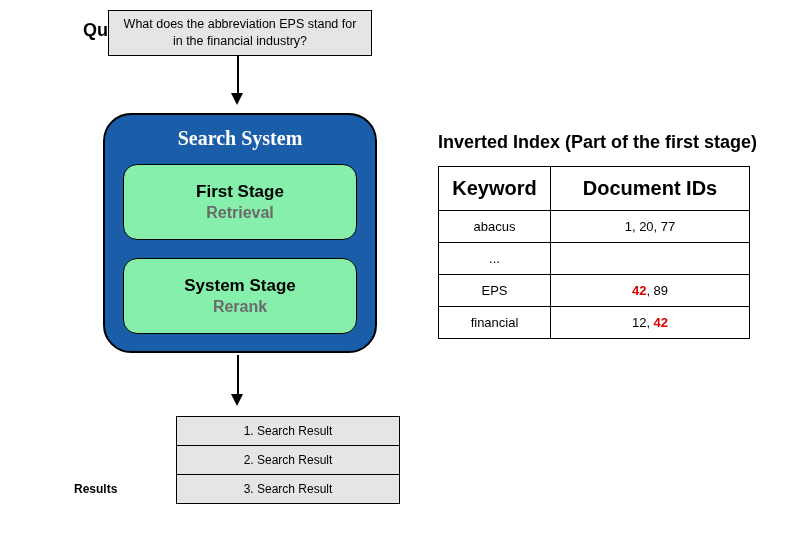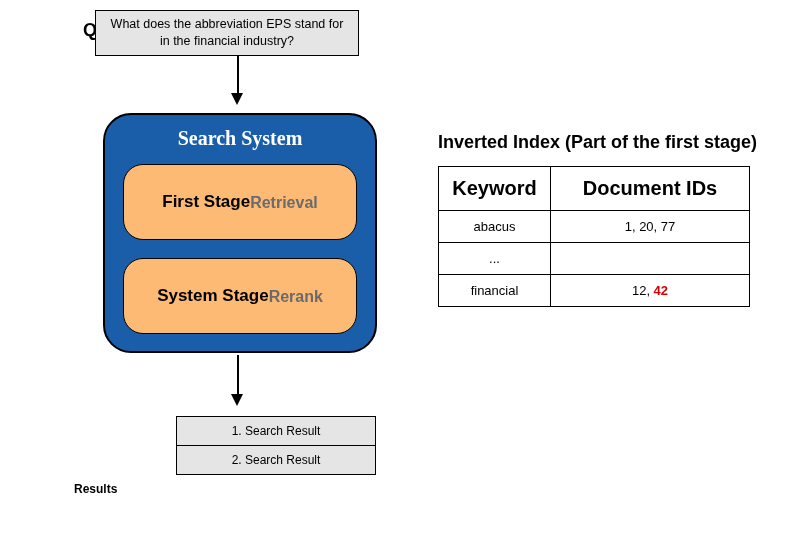--- a/index.html
+++ b/index.html
@@ -20,7 +20,7 @@
   }
   .query-box {
     position: absolute;
-    left: 95px;
+    left: 108px;
     top: 10px;
     width: 264px;
     height: 46px;

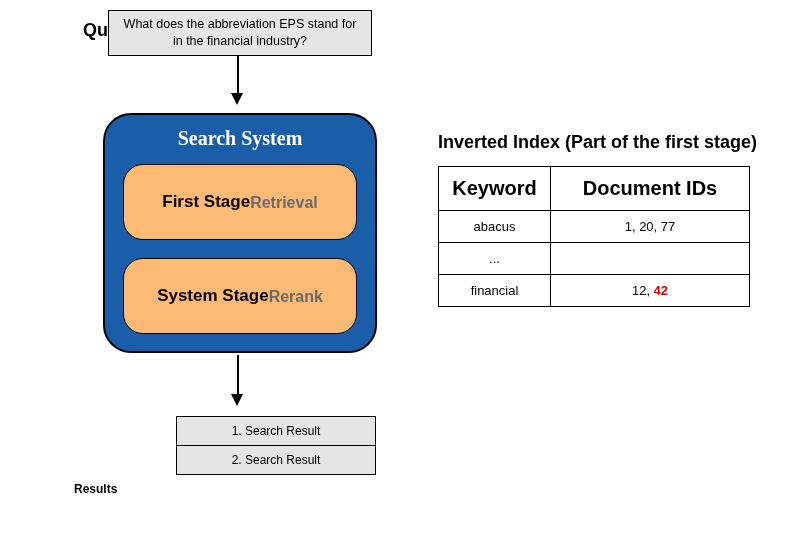--- a/index.html
+++ b/index.html
@@ -69,11 +69,12 @@
     font-family: Liberation Serif, serif;
   }
   .stage-box {
-    background: #fdba74;
+    background: #86efac;
     border: 1.5px solid #000;
-    border-radius: 20px;
+    border-radius: 14px;
     height: 76px;
     display: flex;
+    flex-direction: column;
     align-items: center;
     justify-content: center;
     margin-bottom: 18px;

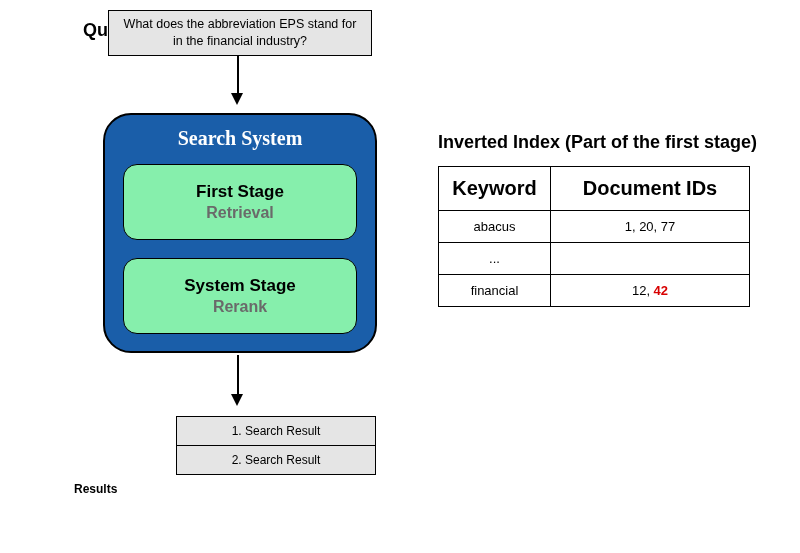--- a/index.html
+++ b/index.html
@@ -190,6 +190,10 @@
         <td></td>
       </tr>
       <tr>
+        <td>EPS</td>
+        <td><span class="hl">42</span><span>, 89</span></td>
+      </tr>
+      <tr>
         <td>financial</td>
         <td><span>12, </span><span class="hl">42</span></td>
       </tr>

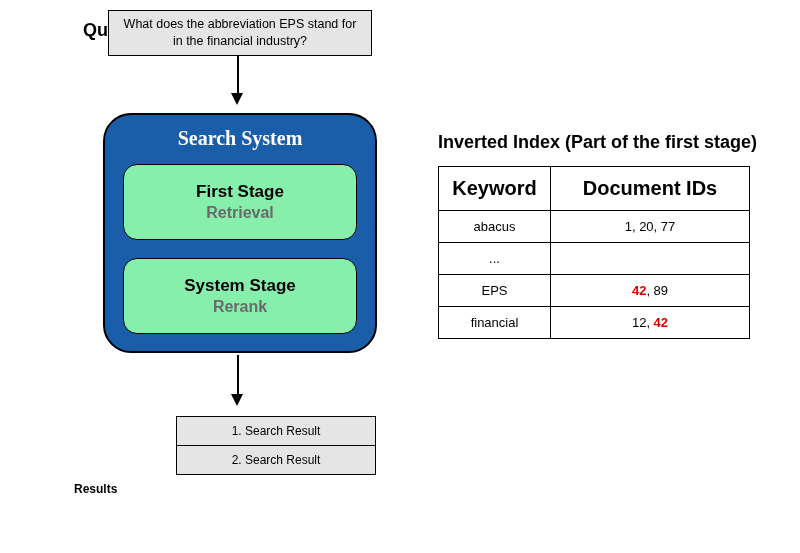--- a/index.html
+++ b/index.html
@@ -97,7 +97,7 @@
     position: absolute;
     left: 176px;
     top: 416px;
-    width: 200px;
+    width: 224px;
     border: 1.5px solid #000;
   }
   .result-row {

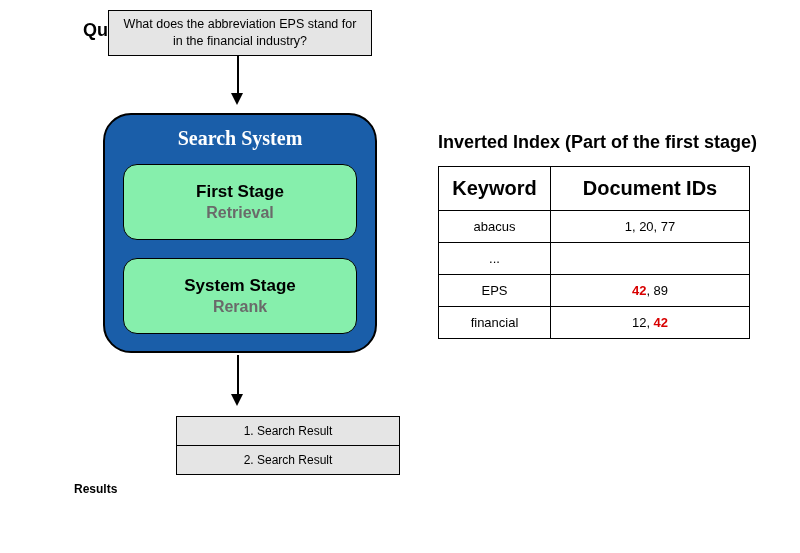--- a/index.html
+++ b/index.html
@@ -170,6 +170,7 @@
 <div class="results-box">
   <div class="result-row">1. Search Result</div>
   <div class="result-row">2. Search Result</div>
+  <div class="result-row">3. Search Result</div>
 </div>
 
 <div class="index-title">Inverted Index (Part of the first stage)</div>

